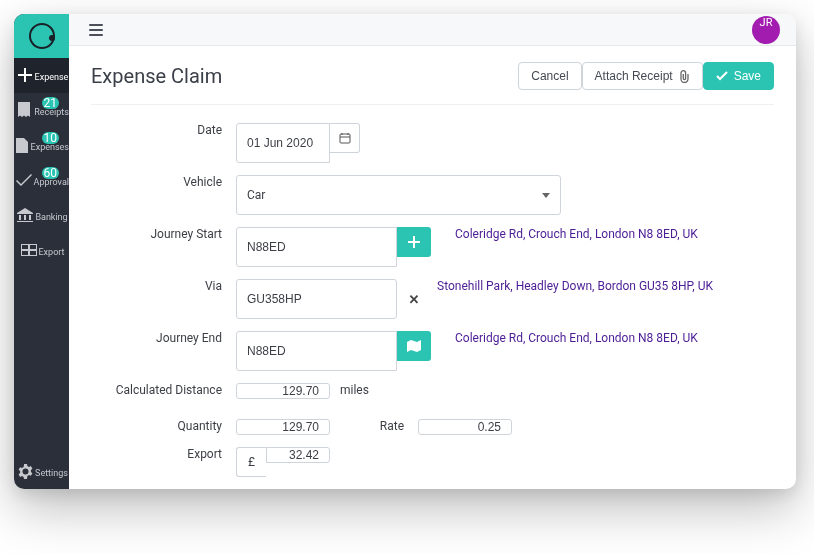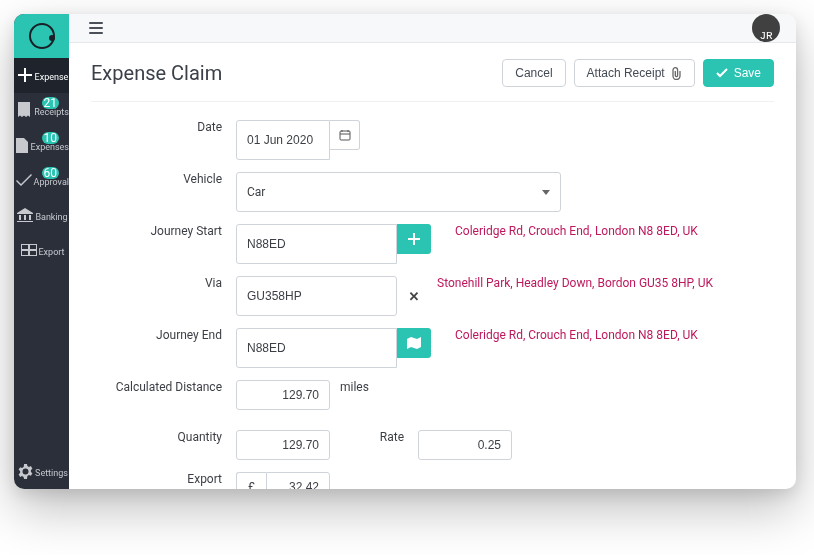--- a/index.html
+++ b/index.html
@@ -109,12 +109,11 @@
     margin-left: auto;
     width: 28px; height: 28px;
     border-radius: 50%;
-    background: #404040;
+    background: #a21caf;
     color: #fff;
-    display: flex; align-items: flex-end; justify-content: center;
+    display: flex; align-items: flex-start; justify-content: center;
     font-size: 11px;
     cursor: pointer;
-    font-family: Liberation Mono, monospace;
   }
   .page {
     padding: 16px 22px 0 22px;

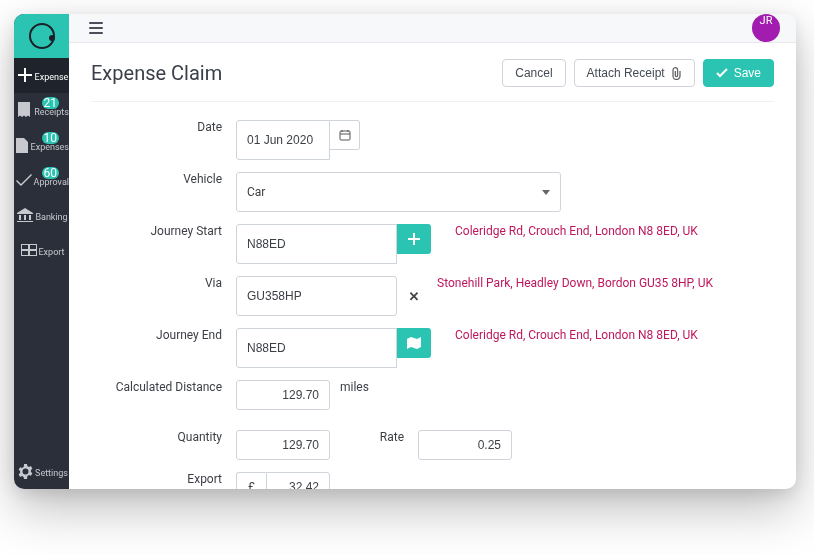--- a/index.html
+++ b/index.html
@@ -132,7 +132,7 @@
   .header-actions {
     margin-left: auto;
     display: flex;
-    gap: 8px;
+    gap: 0;
   }
   .btn {
     border: 1px solid #cfd4da;

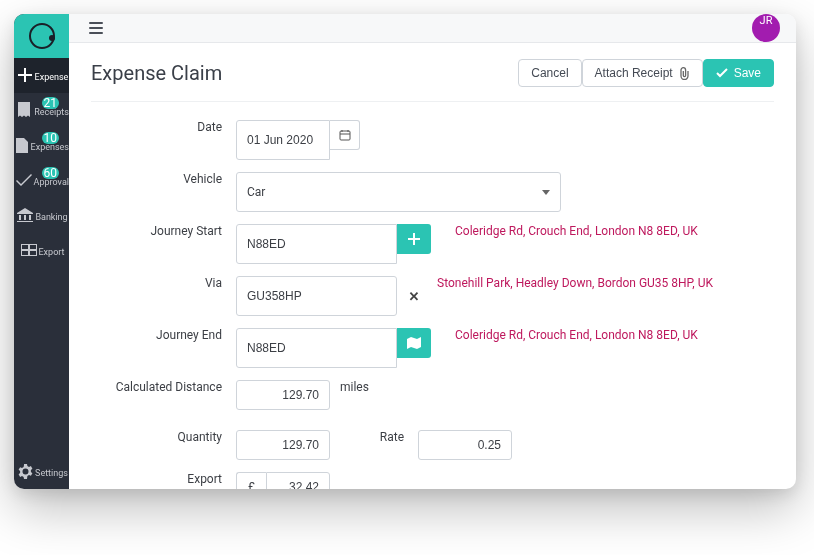--- a/index.html
+++ b/index.html
@@ -215,7 +215,7 @@
   }
   .addr {
     font-size: 12px;
-    color: #be185d;
+    color: #4c1d95;
     margin-left: 24px;
   }
   .num-input {

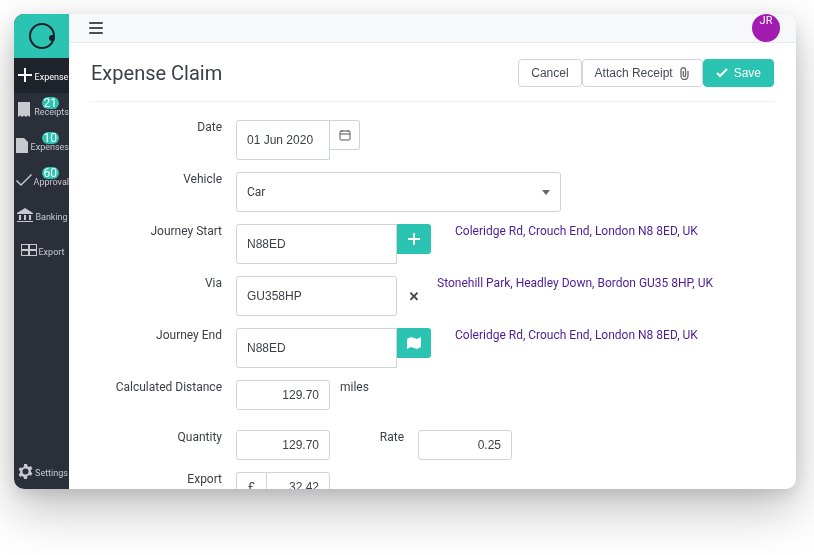--- a/index.html
+++ b/index.html
@@ -221,7 +221,7 @@
   .num-input {
     border: 1px solid #cfd4da;
     border-radius: 3px;
-    height: 30px;
+    height: 16px;
     width: 94px;
     padding: 0 10px;
     font-size: 12px;

